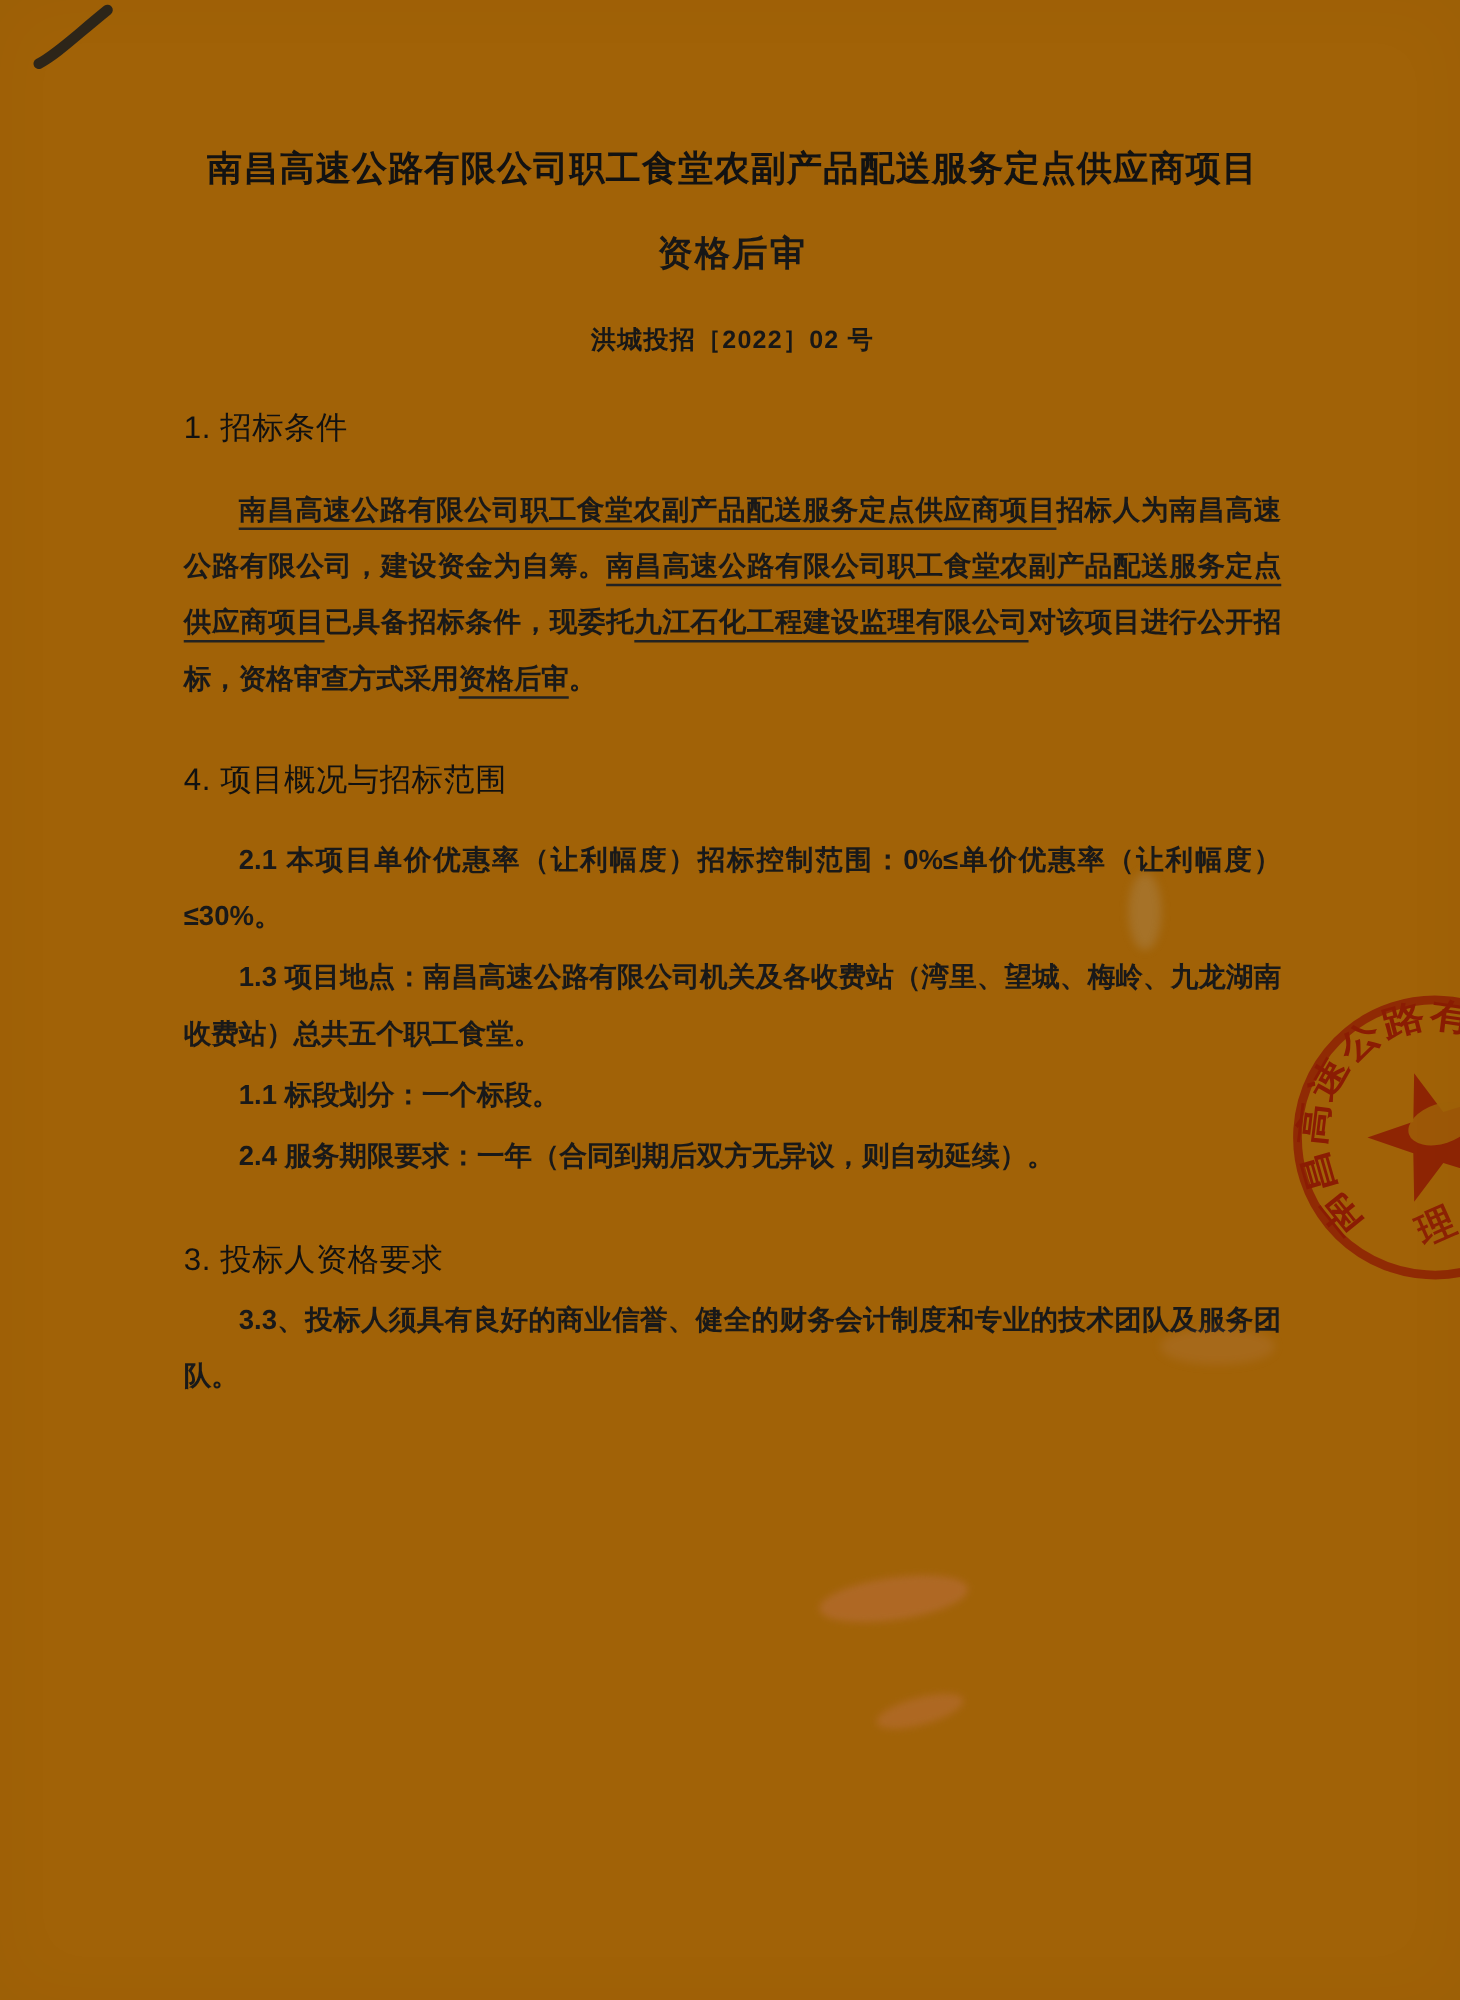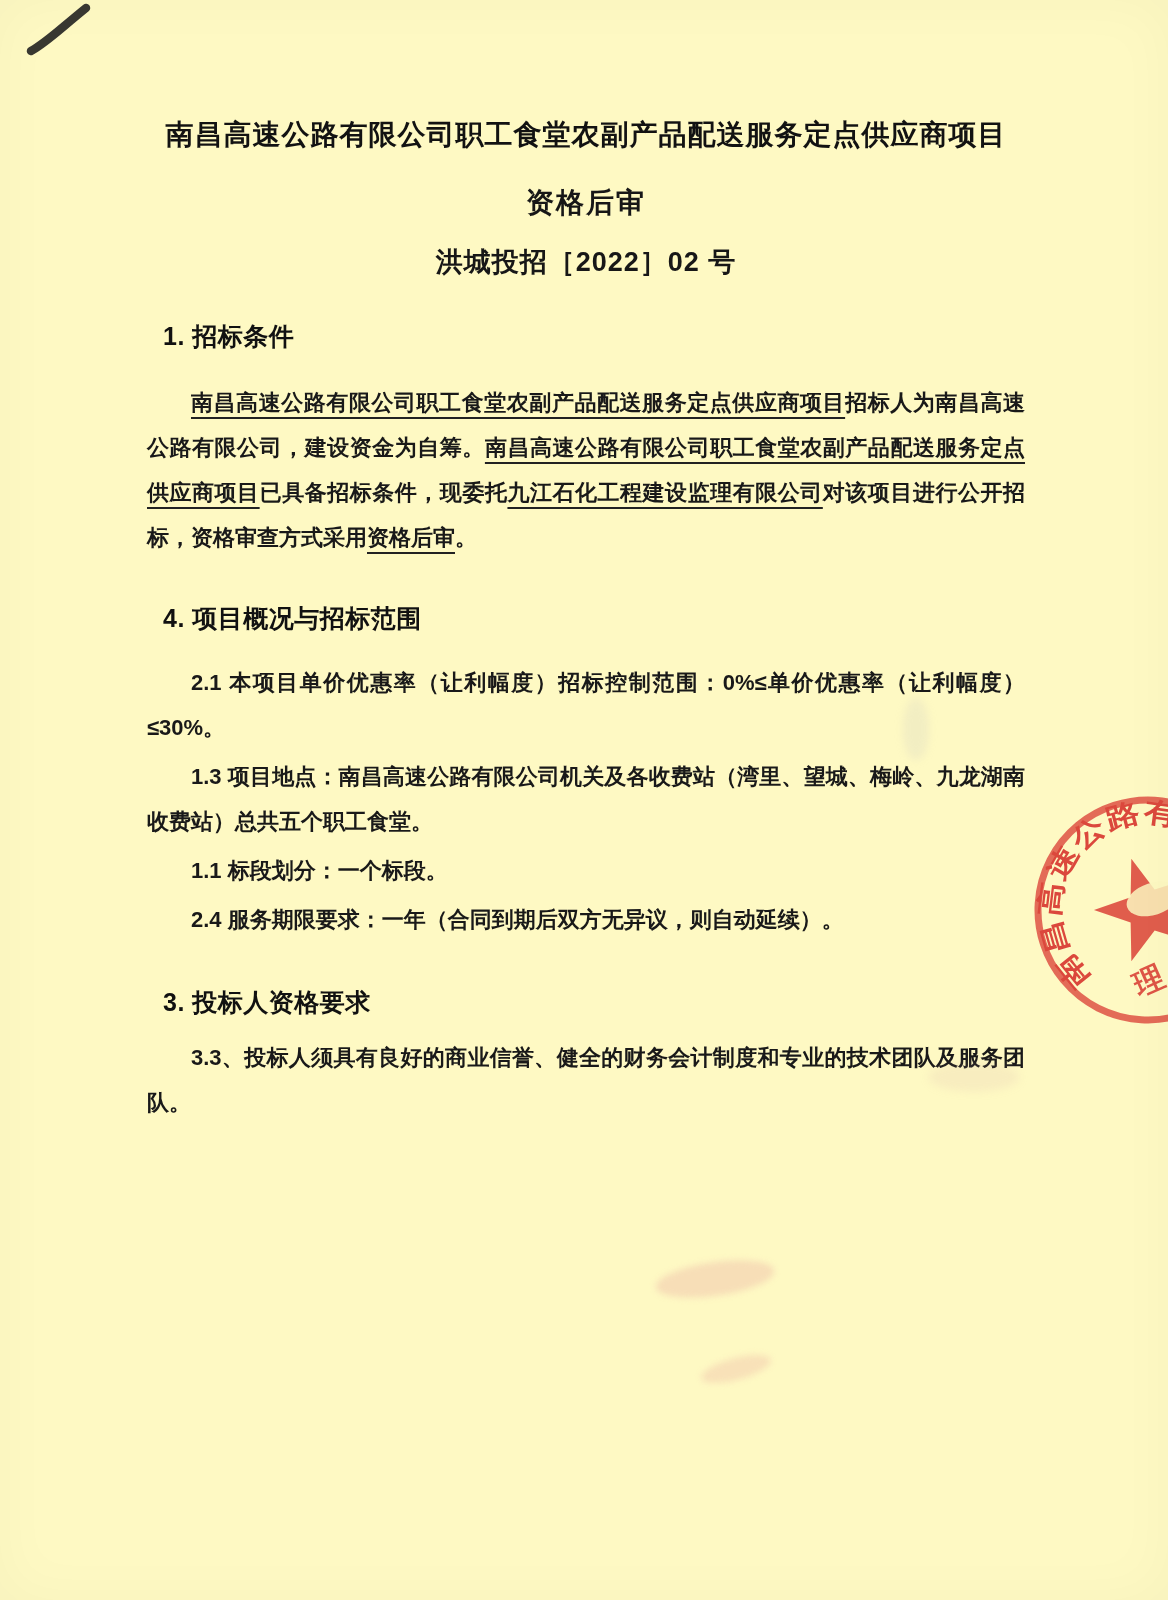--- a/index.html
+++ b/index.html
@@ -7,7 +7,7 @@
     position:relative;
     width:1168px; height:1600px;
     margin:0 auto;
-    background:#fef9c3;
+    background:#a16207;
     overflow:hidden;
     font-family:"Liberation Sans", sans-serif;
     color:#171717;

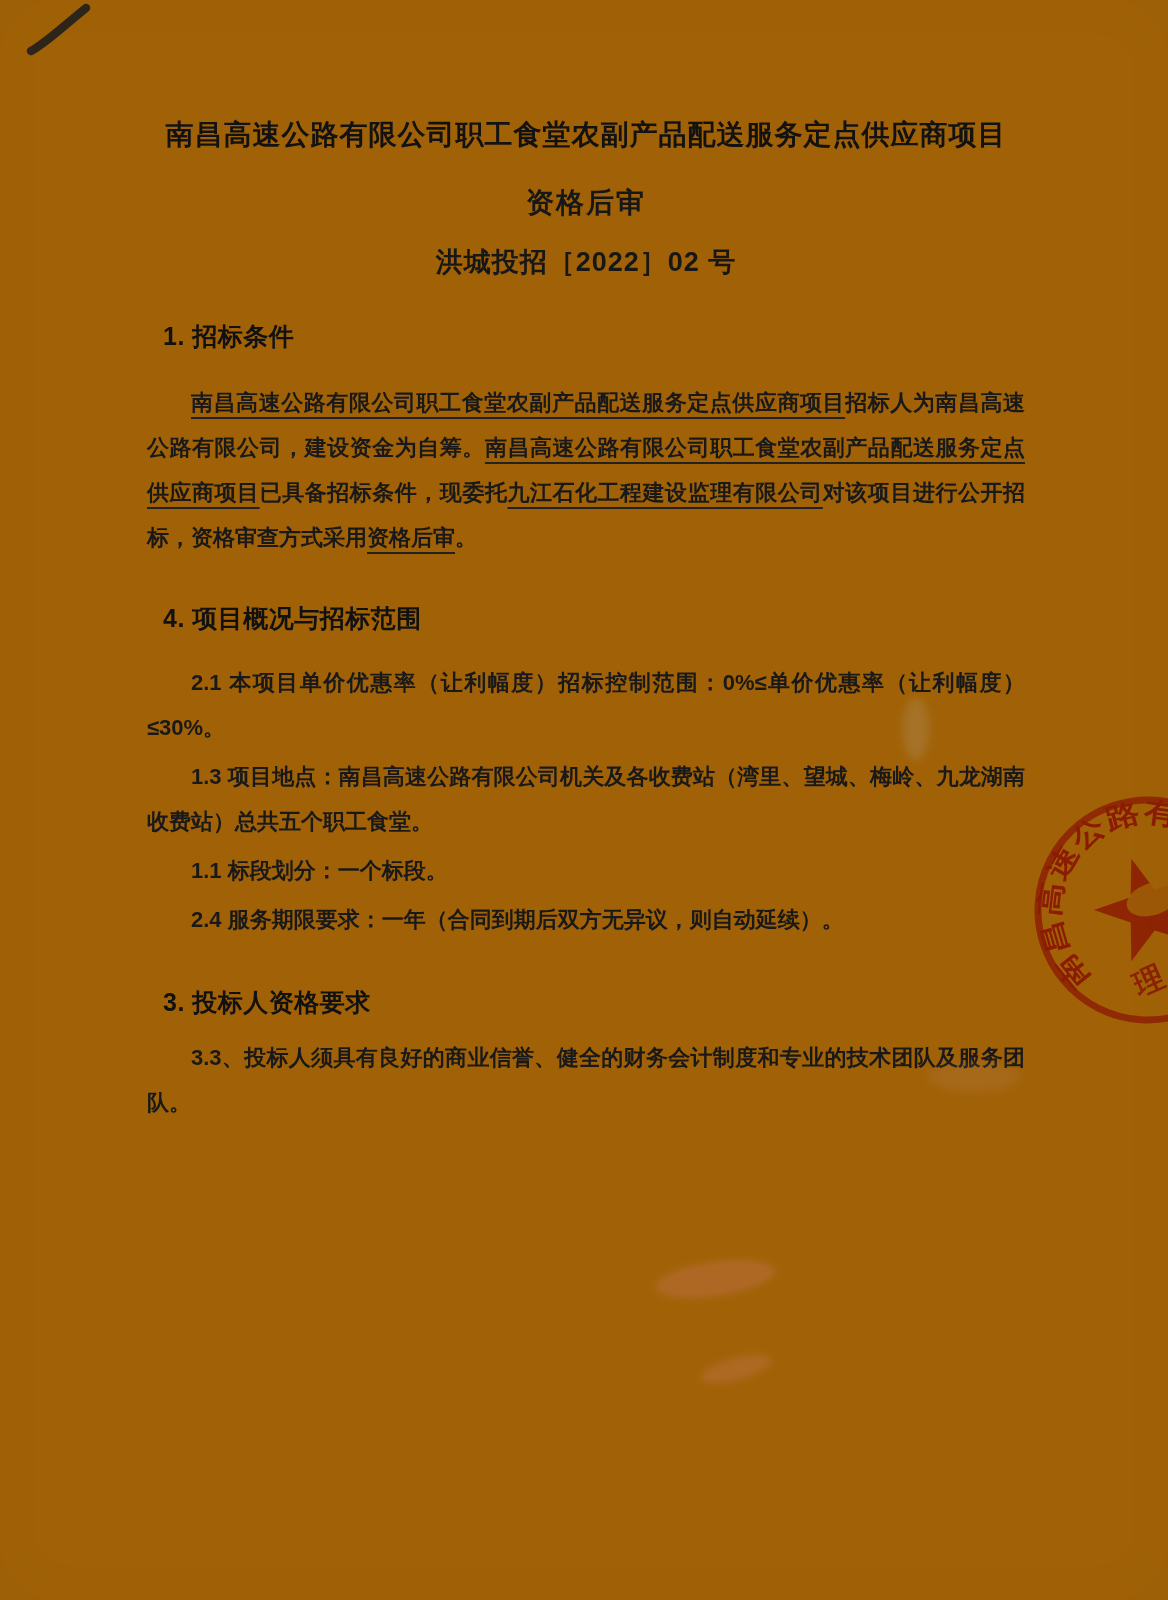--- a/index.html
+++ b/index.html
@@ -20,7 +20,7 @@
     white-space:nowrap; color:#121212;
   }
   .doc-subtitle { font-size:28px; font-weight:700; letter-spacing:2px; margin-top:30px; }
-  .doc-number  { font-size:27px; font-weight:700; letter-spacing:1px; margin-top:22px;text-align:center; }
+  .doc-number  { font-size:20px; font-weight:700; letter-spacing:1px; margin-top:36px;text-align:center; }
 
   .sec-heading {
     font-size:25px; font-weight:700; margin:16px; color:#111;

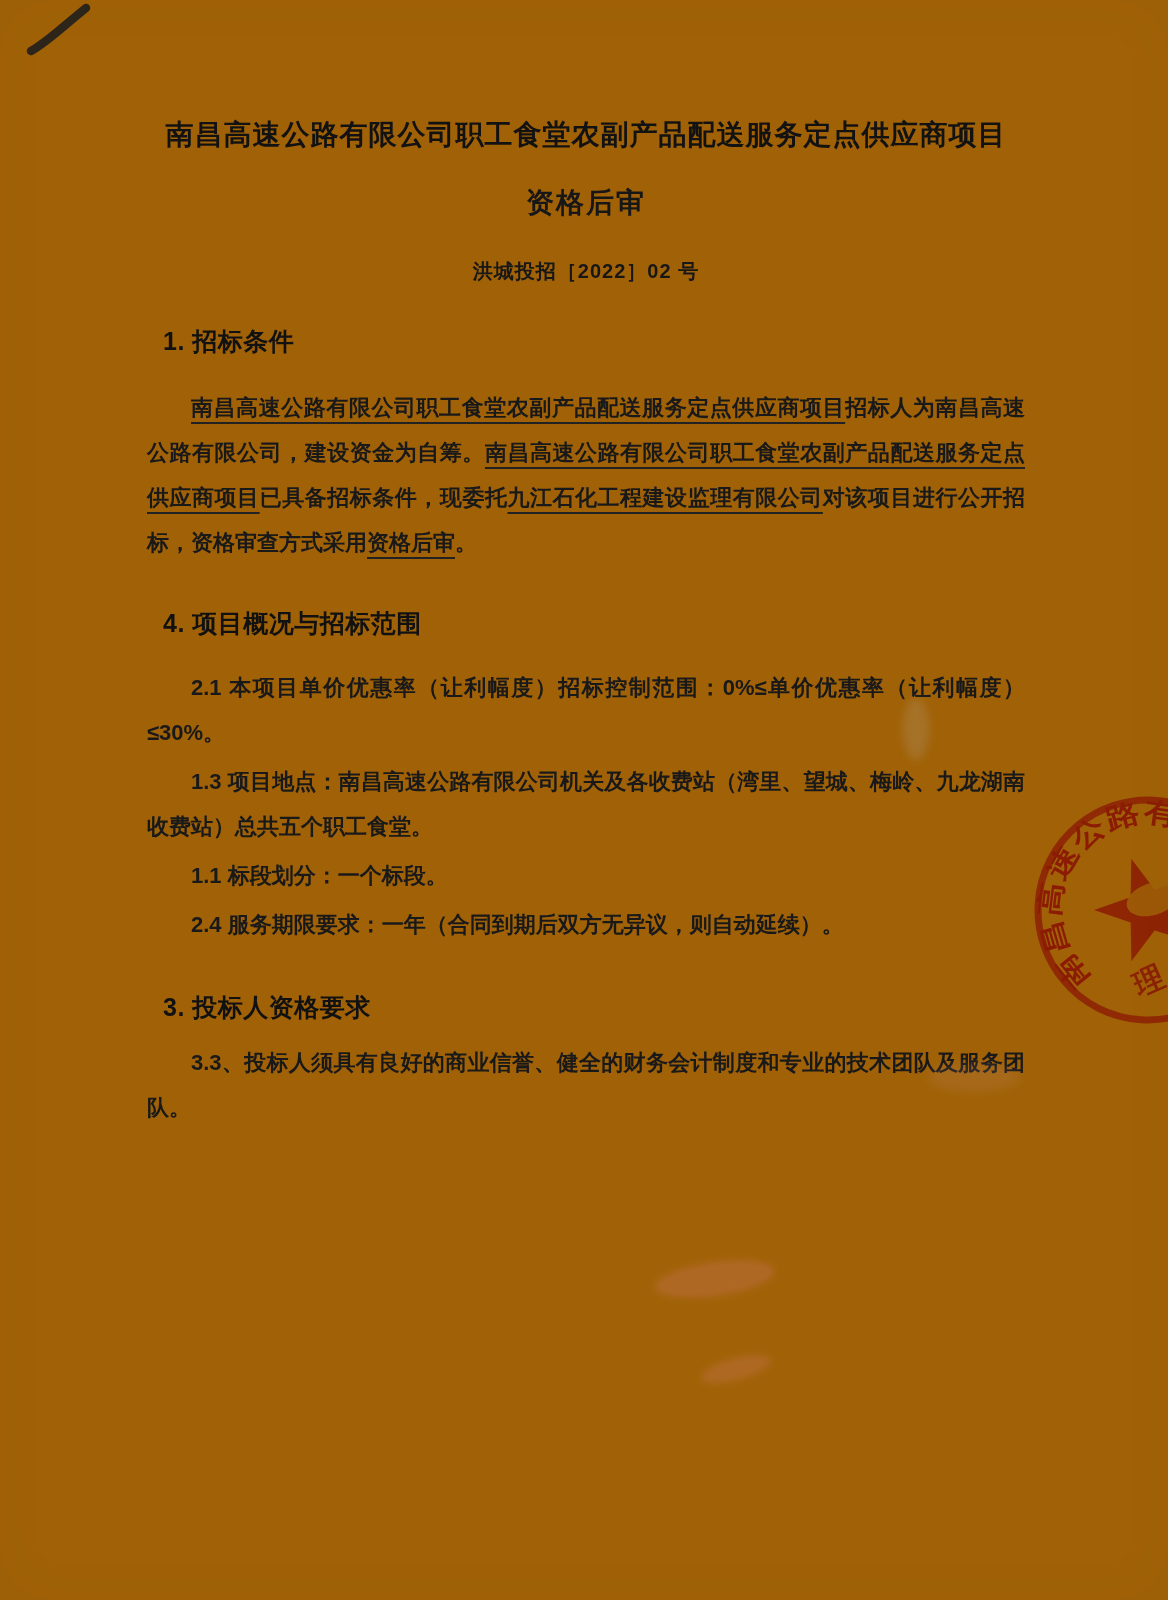--- a/index.html
+++ b/index.html
@@ -23,7 +23,7 @@
   .doc-number  { font-size:20px; font-weight:700; letter-spacing:1px; margin-top:36px;text-align:center; }
 
   .sec-heading {
-    font-size:25px; font-weight:700; margin:16px; color:#111;
+    font-size:25px; font-weight:400; margin:0; color:#111;
     letter-spacing:0.5px;
   }
   #sec1-heading { margin-top:40px; }

